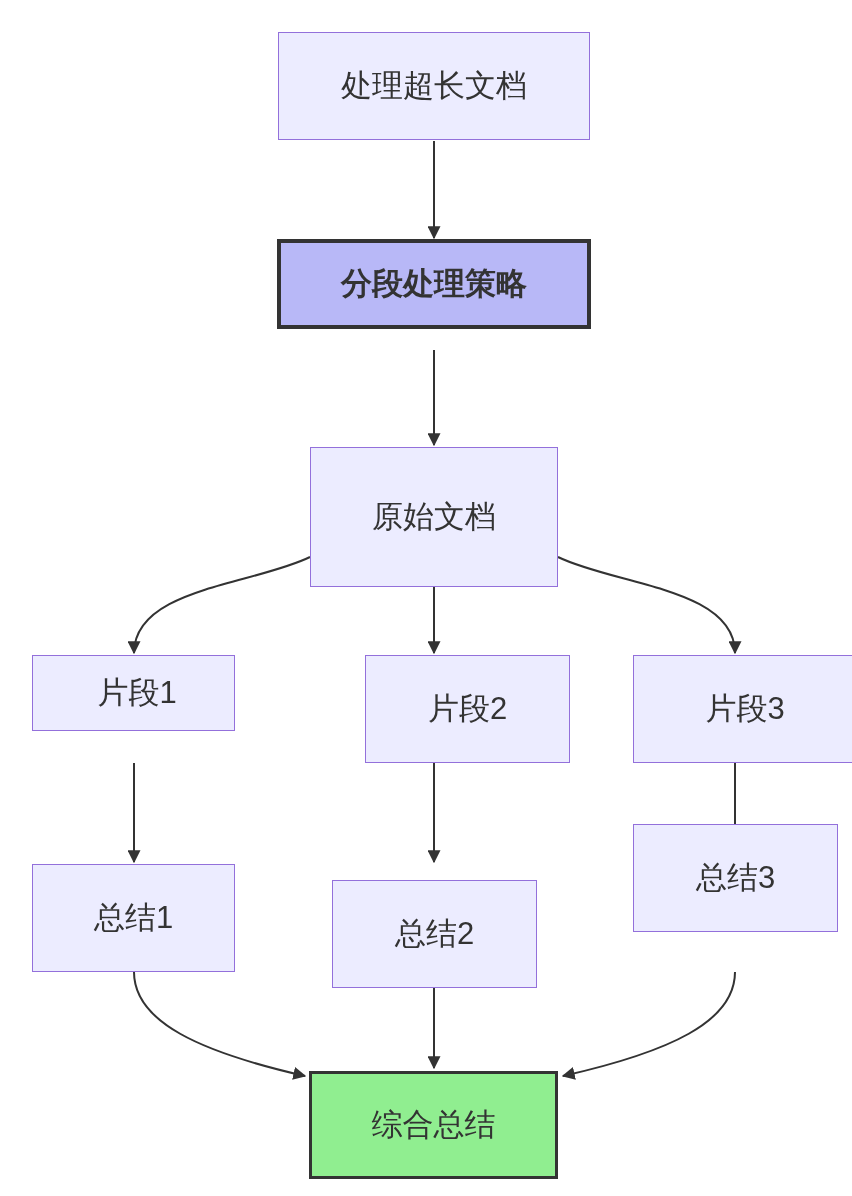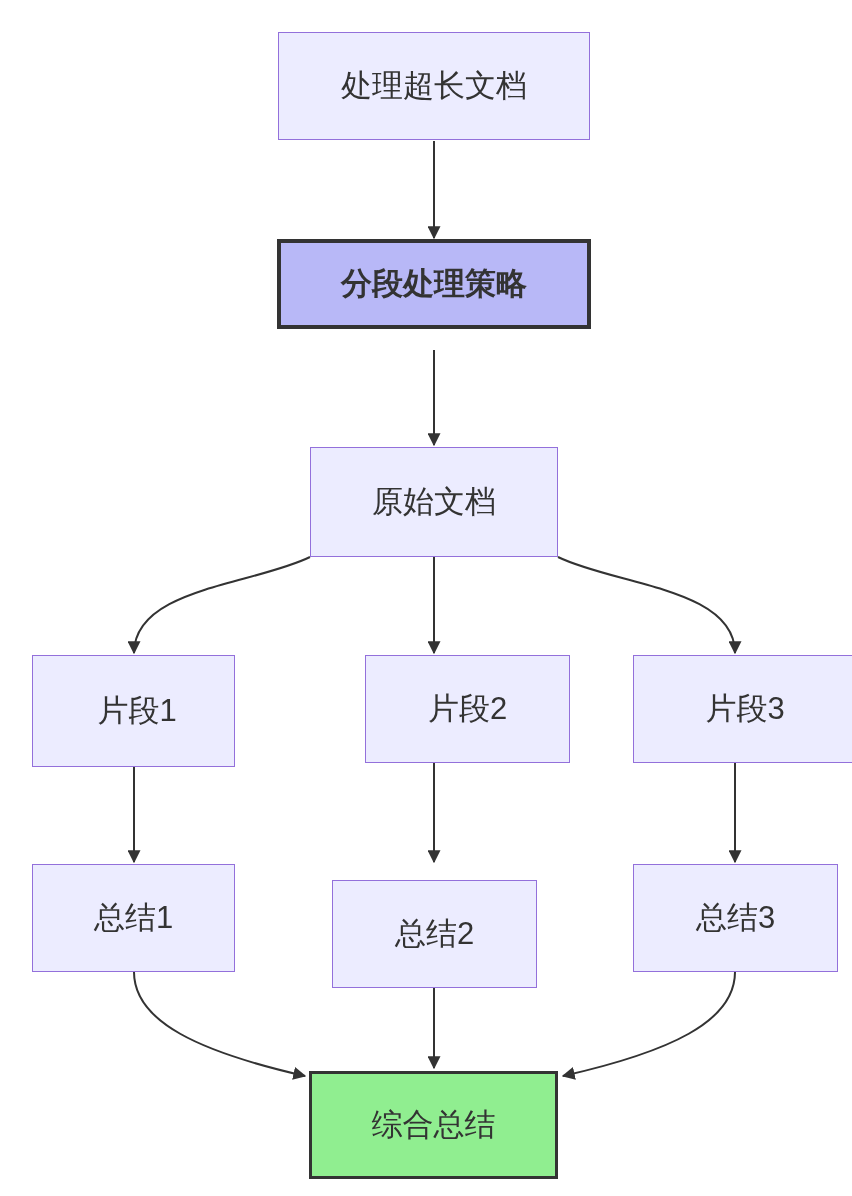--- a/index.html
+++ b/index.html
@@ -68,7 +68,7 @@
     <span>分段处理策略</span>
   </div>
 
-  <div class="node" style="left:310px; top:447px; width:248px; height:110px;">
+  <div class="node" style="left:310px; top:447px; width:248px; height:140px;">
     <span>原始文档</span>
   </div>
 

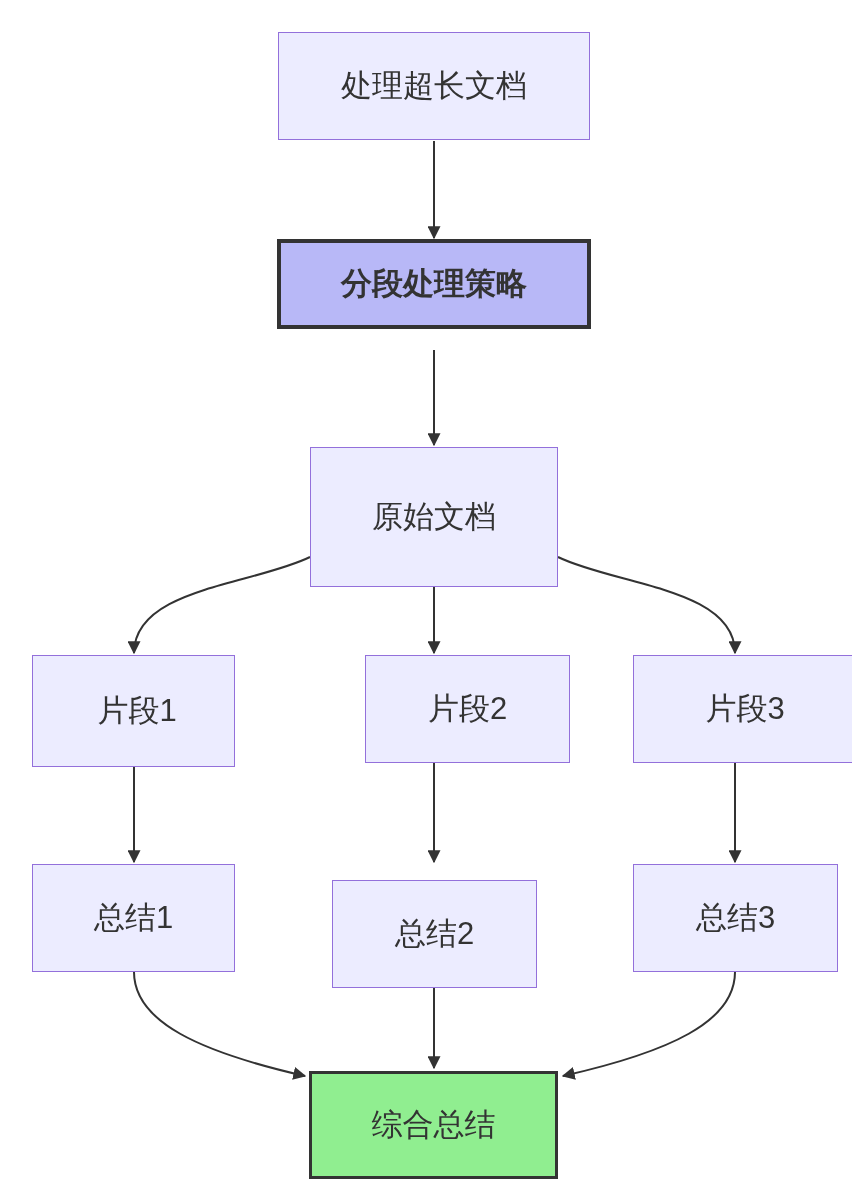--- a/index.html
+++ b/index.html
@@ -72,7 +72,7 @@
     <span>原始文档</span>
   </div>
 
-  <div class="node" style="left:32px; top:655px; width:203px; height:112px;padding-left:7px;">
+  <div class="node" style="left:32px; top:655px; width:203px; height:76px;padding-left:7px;">
     <span>片段1</span>
   </div>
 

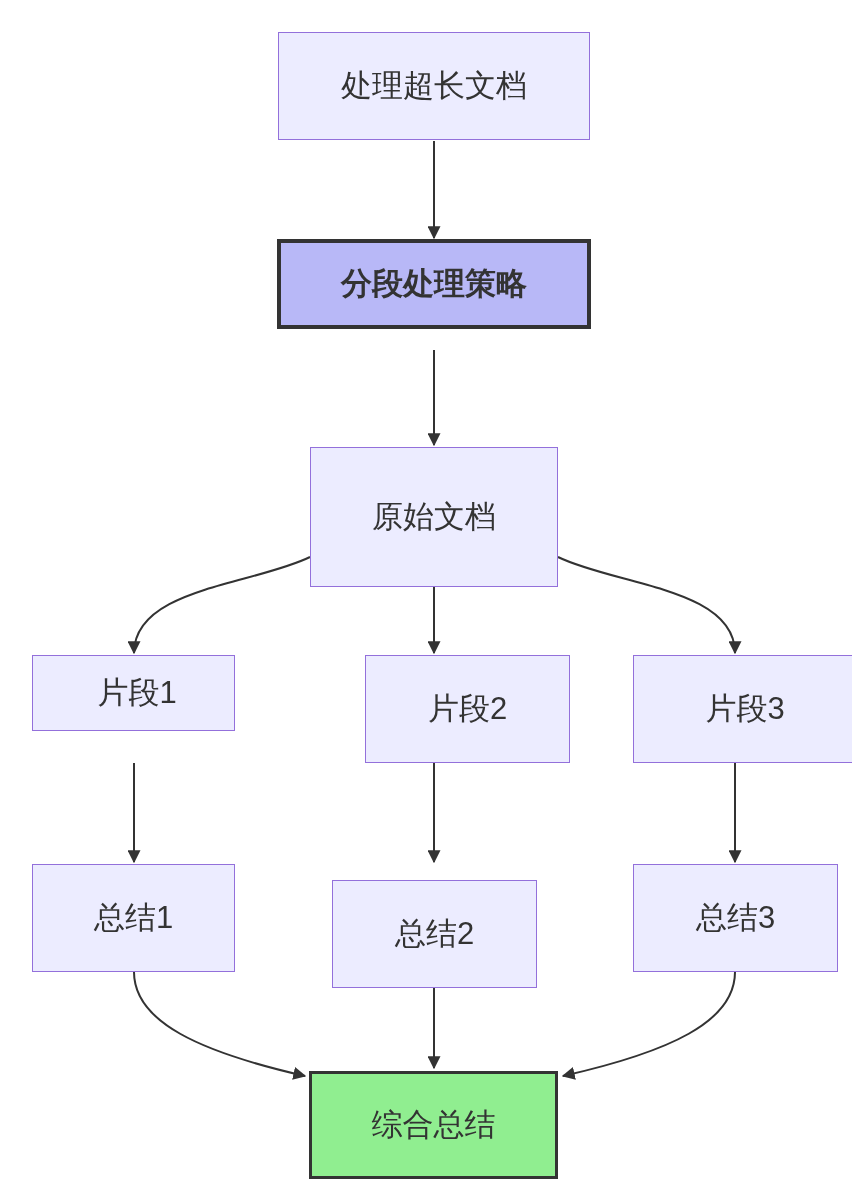--- a/index.html
+++ b/index.html
@@ -92,7 +92,7 @@
     <span>总结2</span>
   </div>
 
-  <div class="node" style="left:633px; top:864px; width:205px; height:108px;">
+  <div class="node" style="left:633px; top:824px; width:205px; height:108px;">
     <span>总结3</span>
   </div>
 

